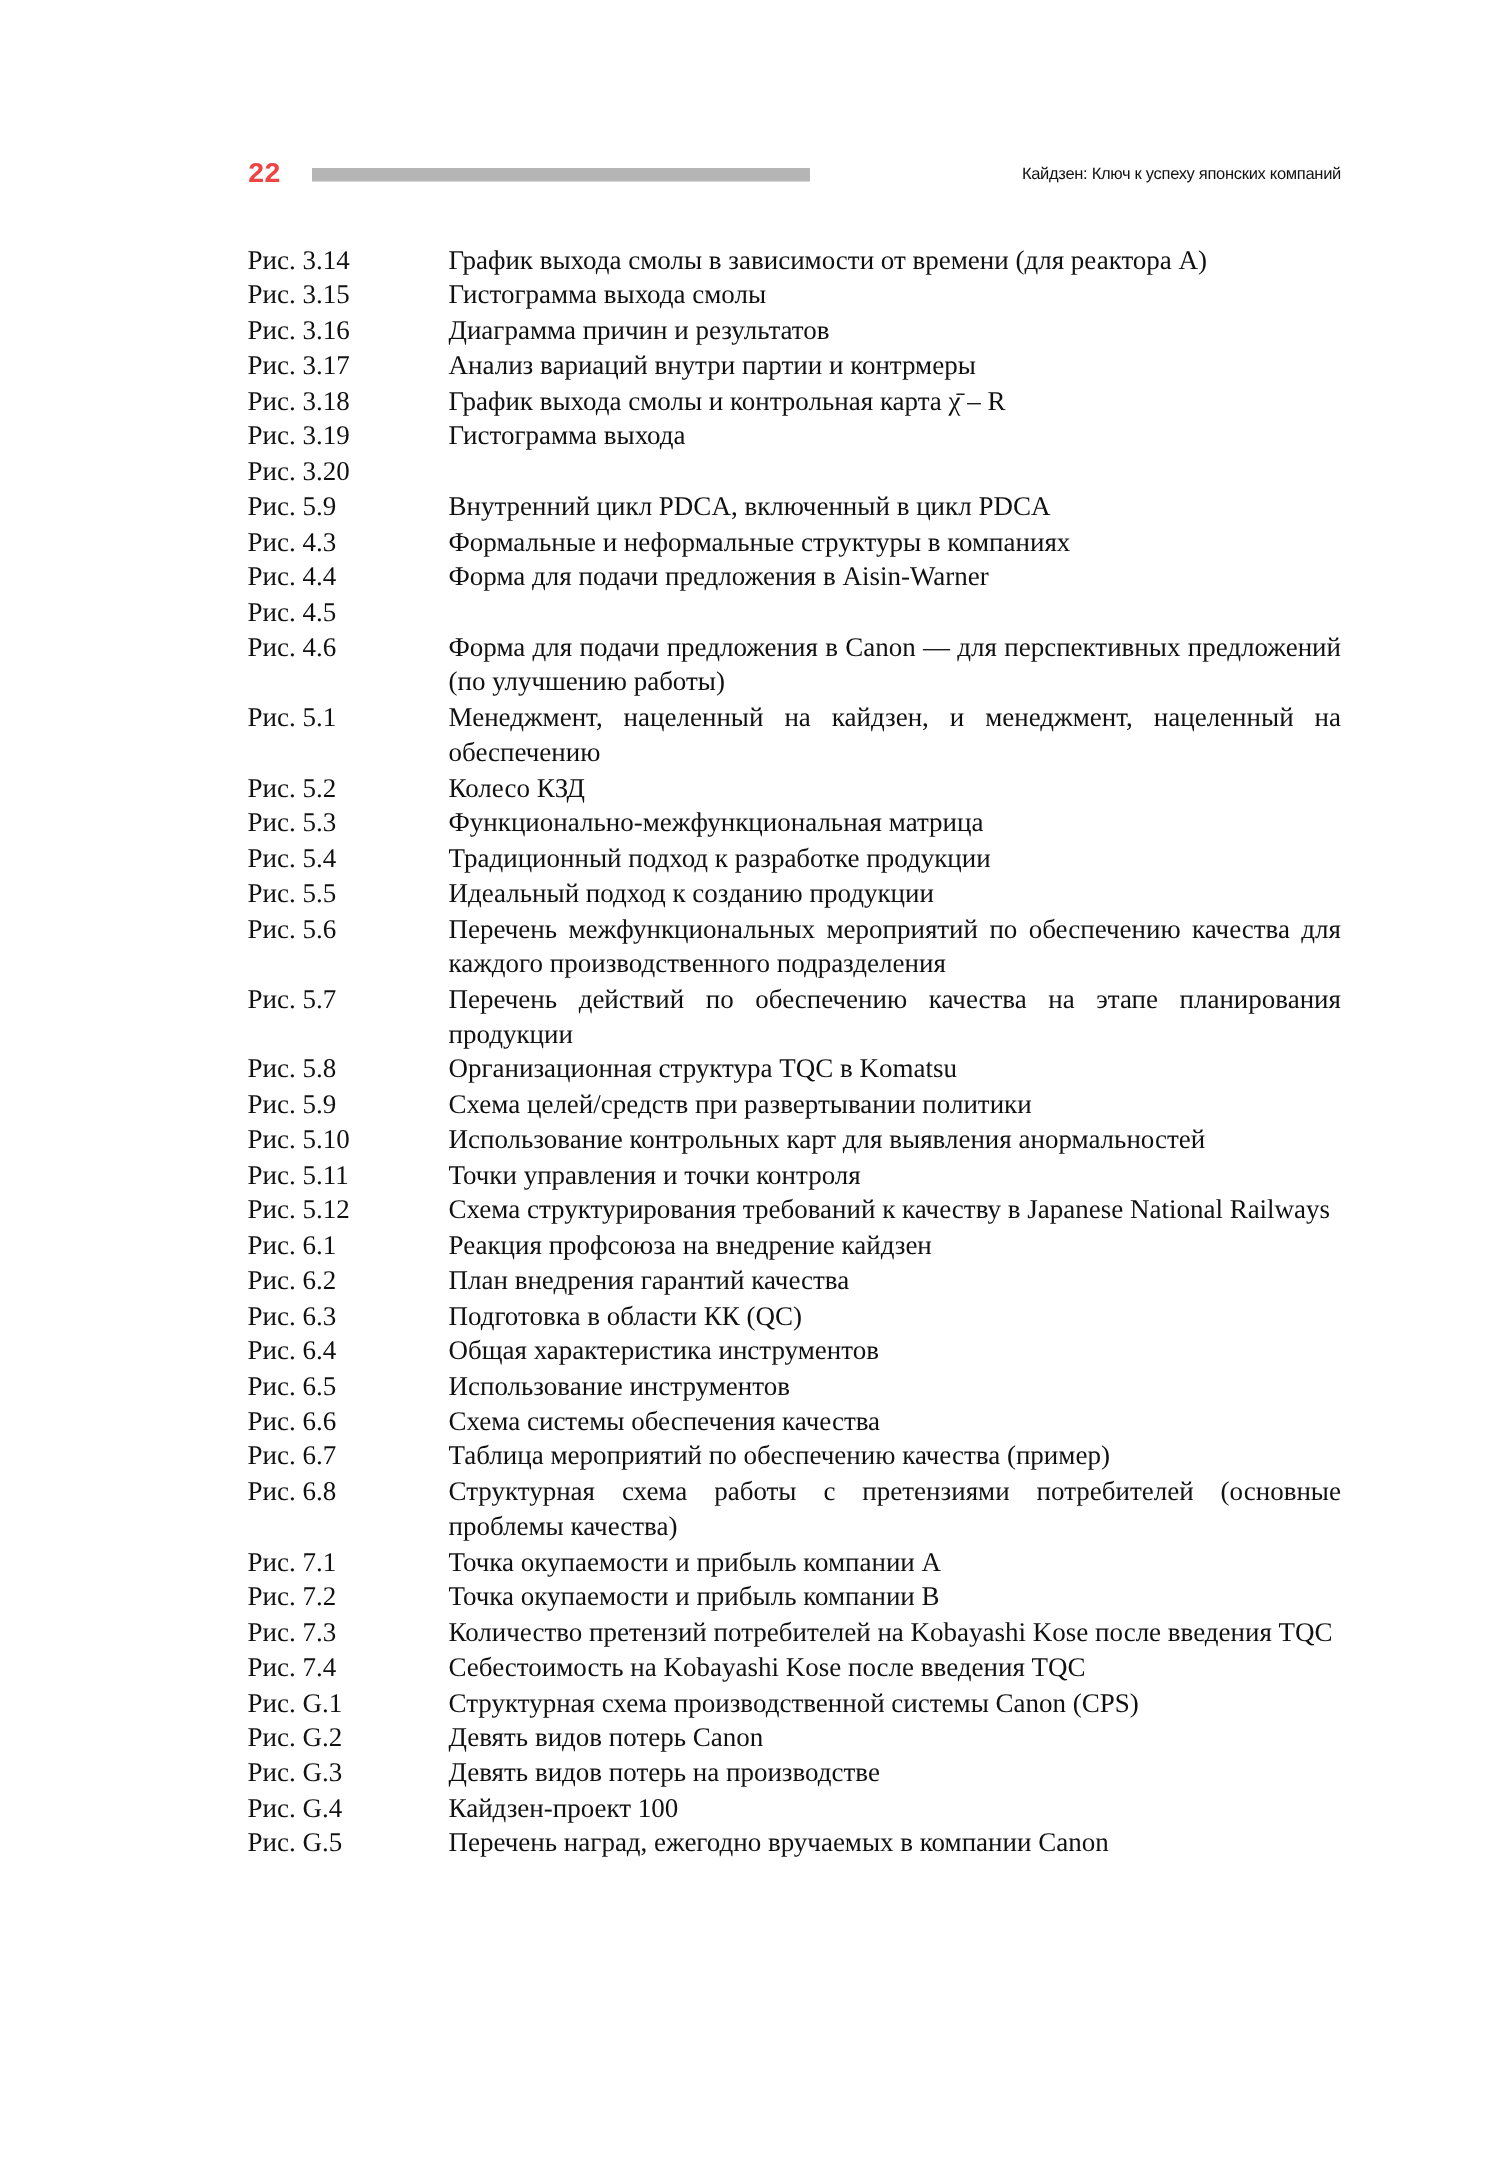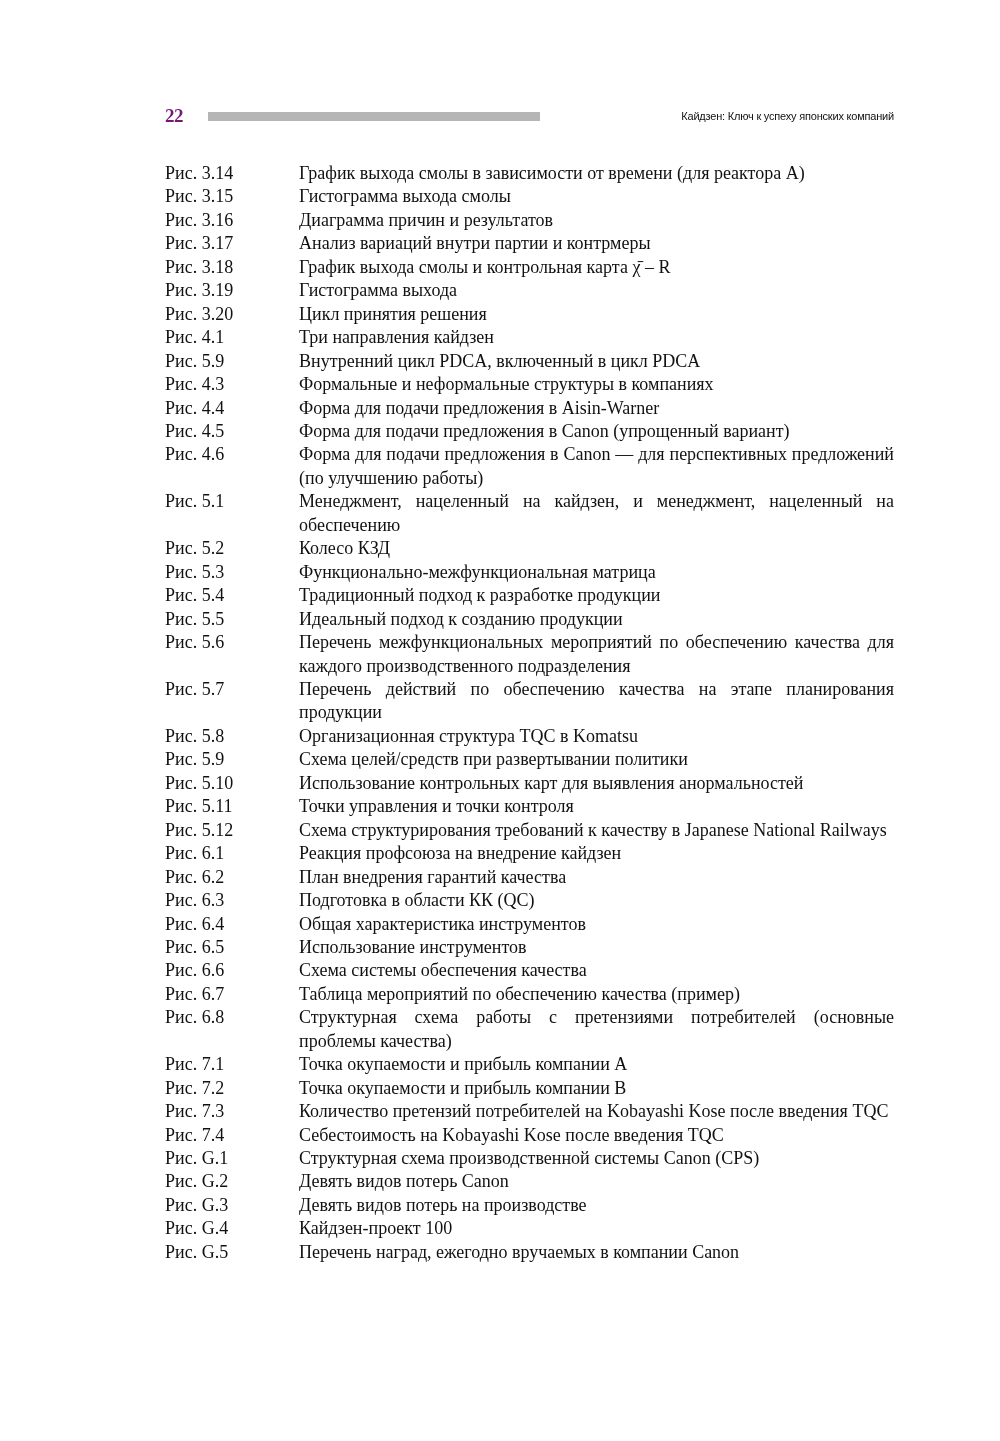--- a/index.html
+++ b/index.html
@@ -5,7 +5,7 @@
   html, body { margin: 0; padding: 0; background: #ffffff; }
   body { width: 1000px; height: 1441px; position: relative; overflow: hidden; }
   .header { position: absolute; top: 103px; left: 165px; width: 729px; height: 26px; }
-  .page-num { position: absolute; left: 0; top: 0; font-family: Liberation Serif, serif; font-weight: bold; font-size: 19px; color: #701a75; letter-spacing: -0.5px; line-height: 26px; }
+  .page-num { position: absolute; left: 0; top: 0; font-family: Liberation Mono, monospace; font-weight: bold; font-size: 19px; color: #ef4444; letter-spacing: -0.5px; line-height: 26px; }
   .rule { position: absolute; left: 43px; top: 9px; width: 332px; height: 9px; background: #b5b5b5; }
   .running-title { position: absolute; right: 0; top: 0; font-family: "Liberation Sans", sans-serif; font-size: 11px; color: #111; line-height: 26px; white-space: nowrap; letter-spacing: -0.2px; }
   .list { position: absolute; top: 162px; left: 165px; width: 729px; }

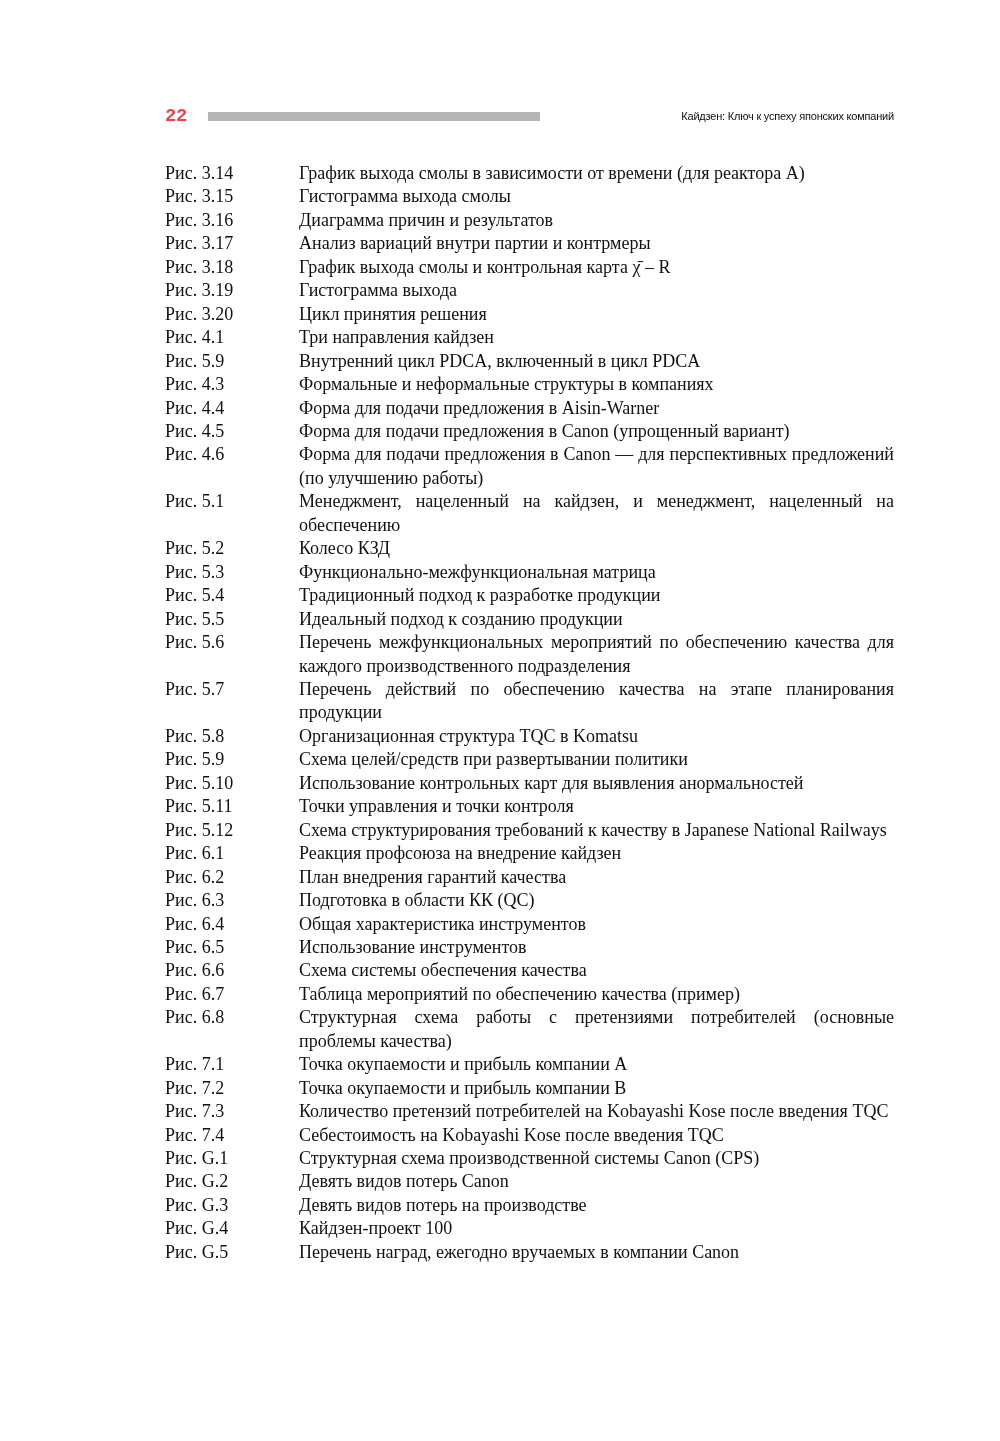--- a/index.html
+++ b/index.html
@@ -49,7 +49,6 @@
     </div>
     <div class="entry">
       <span class="label">Рис. 3.20</span>
-      <span class="text">Цикл принятия решения</span>
     </div>
     <div class="entry">
       <span class="label">Рис. 4.1</span>

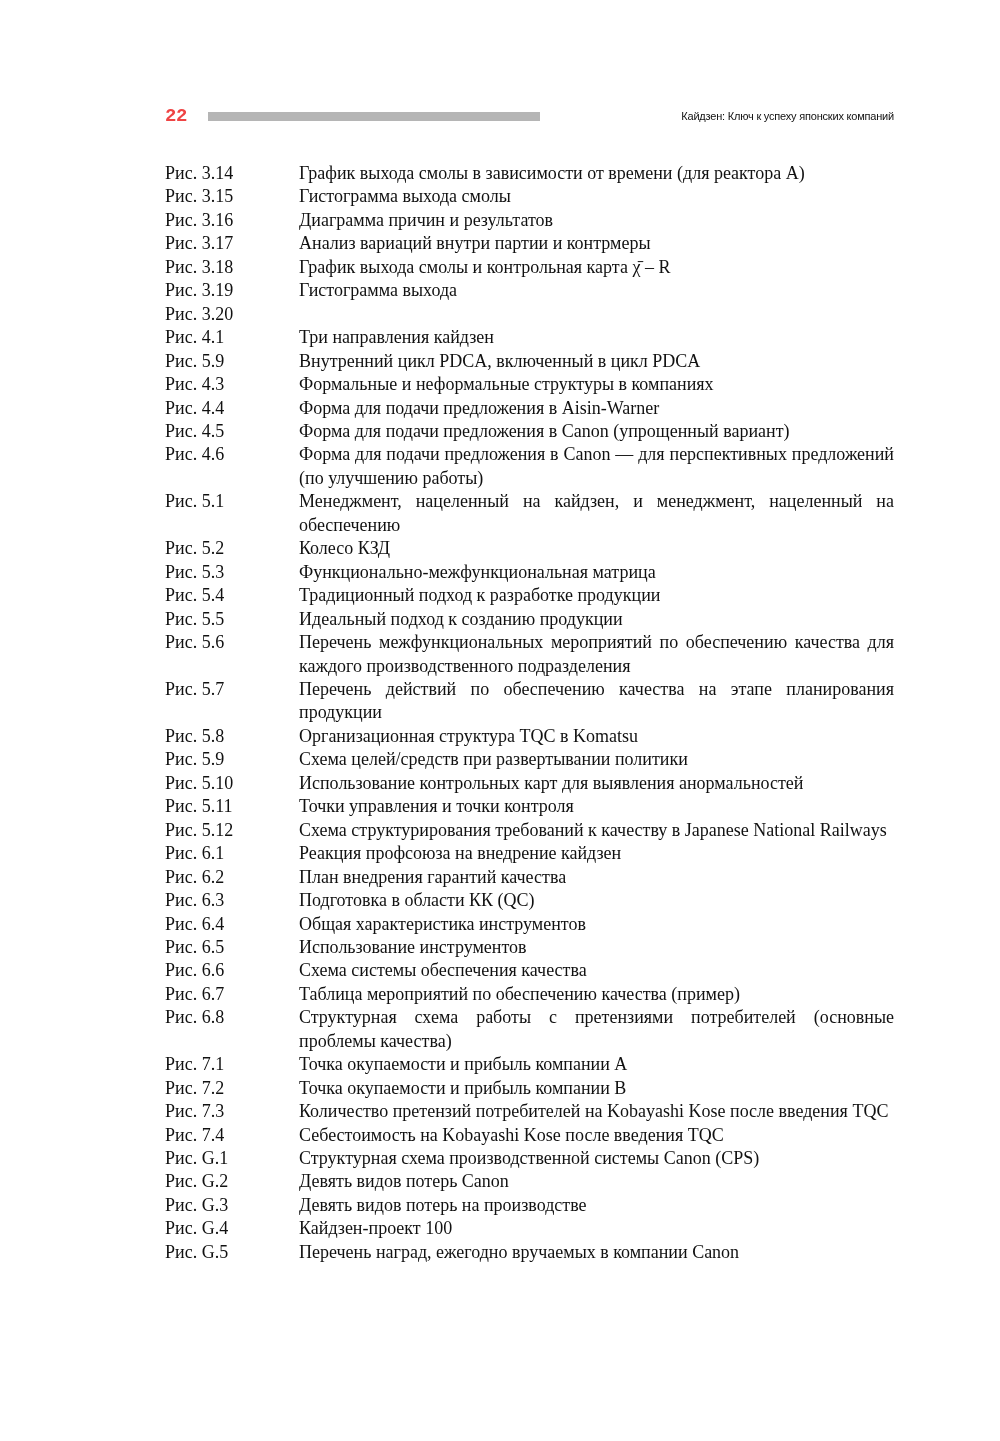--- a/index.html
+++ b/index.html
@@ -49,10 +49,6 @@
     </div>
     <div class="entry">
       <span class="label">Рис. 3.20</span>
-    </div>
-    <div class="entry">
-      <span class="label">Рис. 4.1</span>
-      <span class="text">Три направления кайдзен</span>
     </div>
     <div class="entry">
       <span class="label">Рис. 5.9</span>

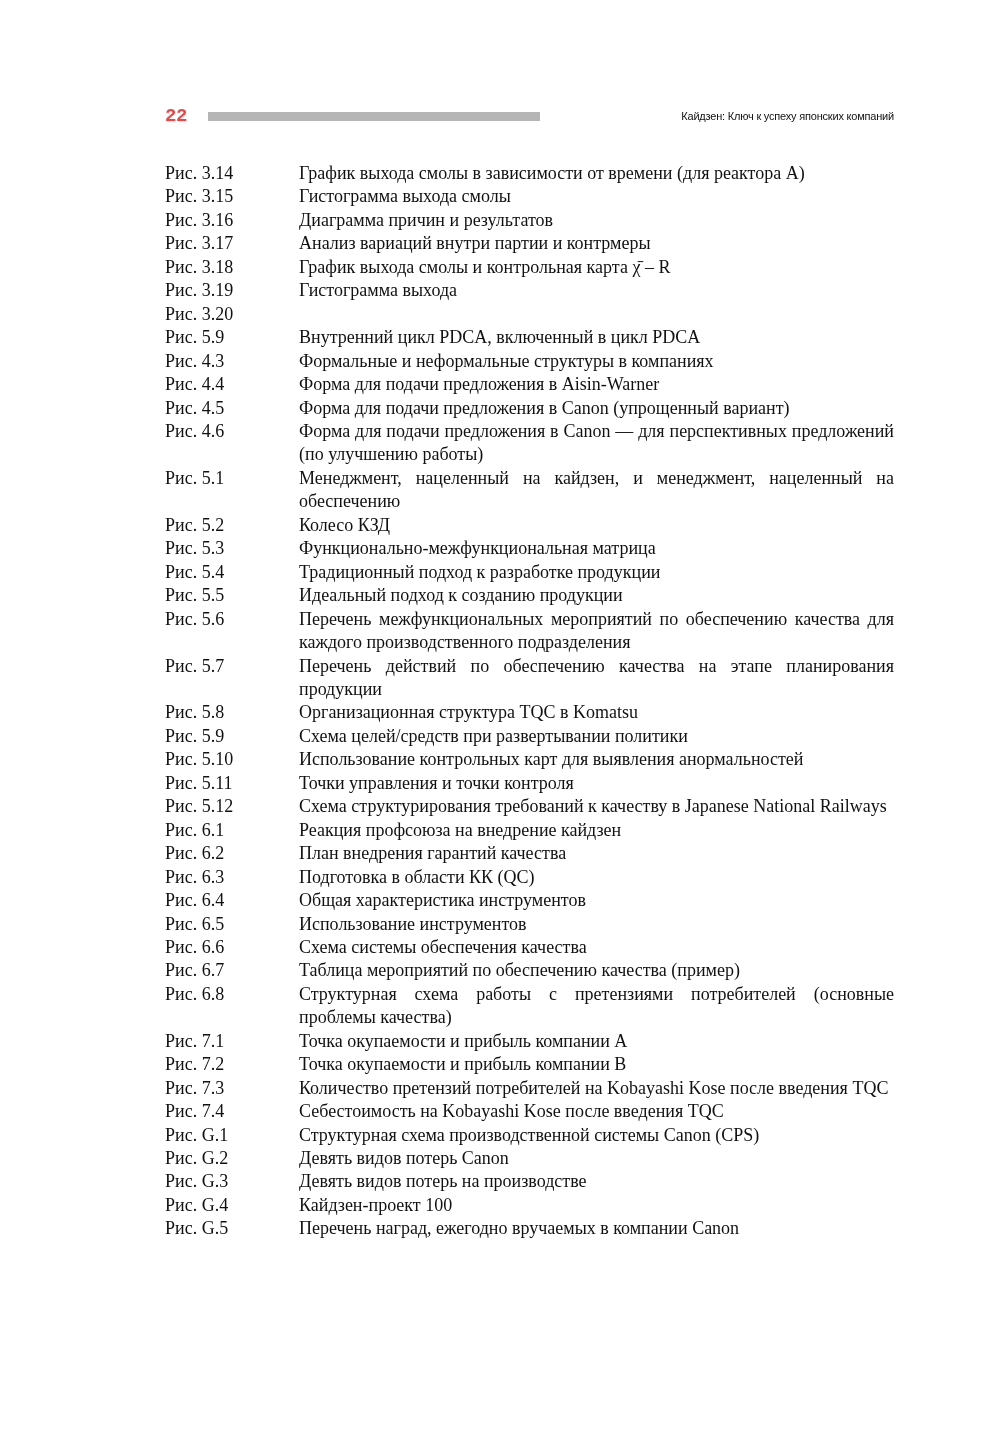--- a/index.html
+++ b/index.html
@@ -64,7 +64,6 @@
     </div>
     <div class="entry">
       <span class="label">Рис. 4.5</span>
-      <span class="text">Форма для подачи предложения в Canon (упрощенный вариант)</span>
     </div>
     <div class="entry">
       <span class="label">Рис. 4.6</span>

